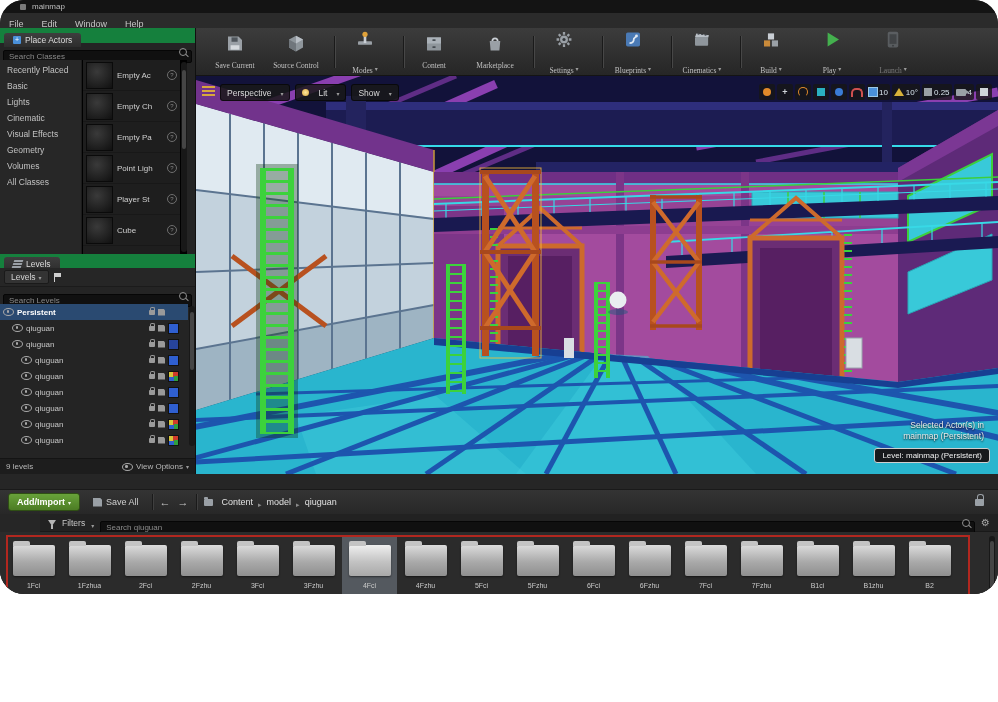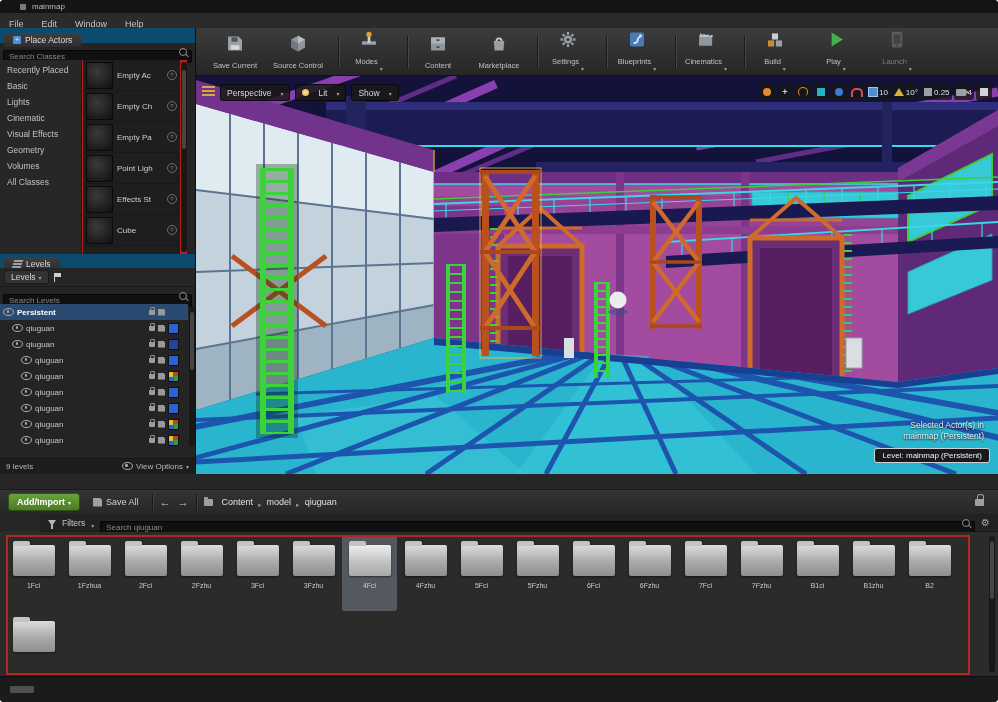--- a/index.html
+++ b/index.html
@@ -3,7 +3,7 @@
 <meta charset="utf-8">
 <style>
   html,body{margin:0;padding:0;background:#ffffff;}
-  .app{position:relative;width:998px;height:702px;background:#1a1a1a;border-radius:4px;overflow:hidden;
+  .app{position:relative;width:998px;height:594px;background:#1a1a1a;border-radius:24px;overflow:hidden;
        font-family:"Liberation Sans","DejaVu Sans",sans-serif;color:#cfcfcf;}
   
   .titlebar{position:absolute;left:0;top:0;right:0;height:13px;background:#141414;}

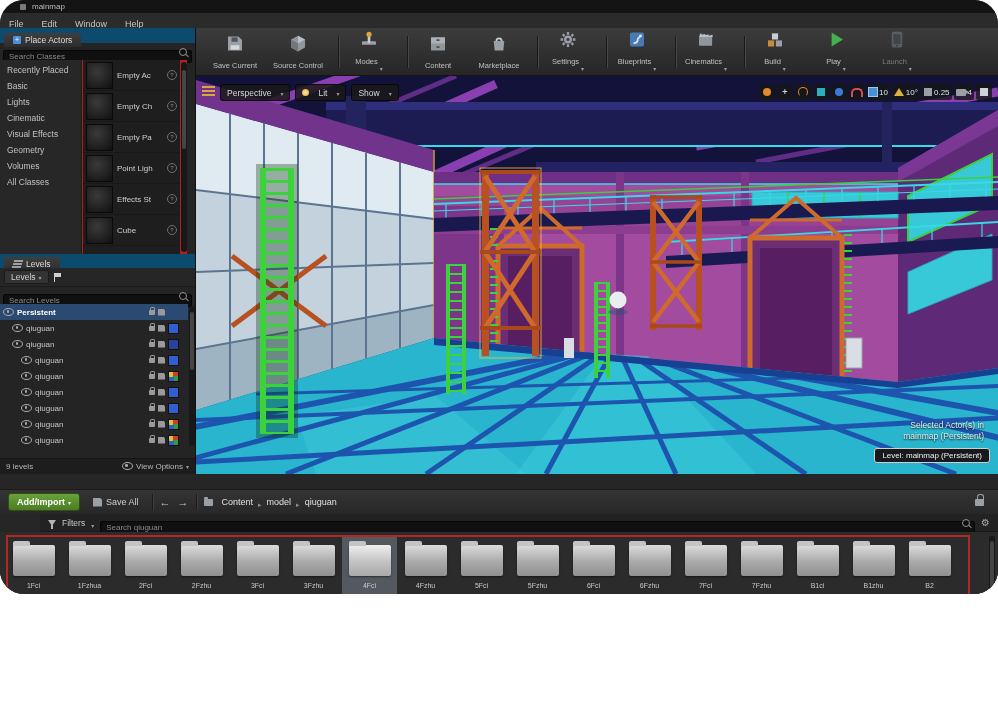--- a/index.html
+++ b/index.html
@@ -23,7 +23,7 @@
   .tb-sep{width:1px;height:32px;background:#1a1a1a;margin:0 7px 0 0;box-shadow:1px 0 0 #474747;}
   
   .leftcol{position:absolute;left:0;top:28px;width:196px;height:446px;background:#242424;border-right:1px solid #101010;box-sizing:border-box;}
-  .tabstrip{position:absolute;left:0;right:0;height:15px;background:#0c4a6e;}
+  .tabstrip{position:absolute;left:0;right:0;height:15px;background:#15803d;}
   .tab{display:inline-flex;align-items:center;gap:4px;margin:1px 0 0 4px;background:linear-gradient(#3e3e3e,#2d2d2d);
        border-radius:3px 3px 0 0;padding:2px 9px;font-size:8.5px;color:#ddd;}
   .tab-plus{width:8px;height:8px;background:#4a90d9;border-radius:1px;color:#fff;font-size:7px;line-height:8px;text-align:center;}

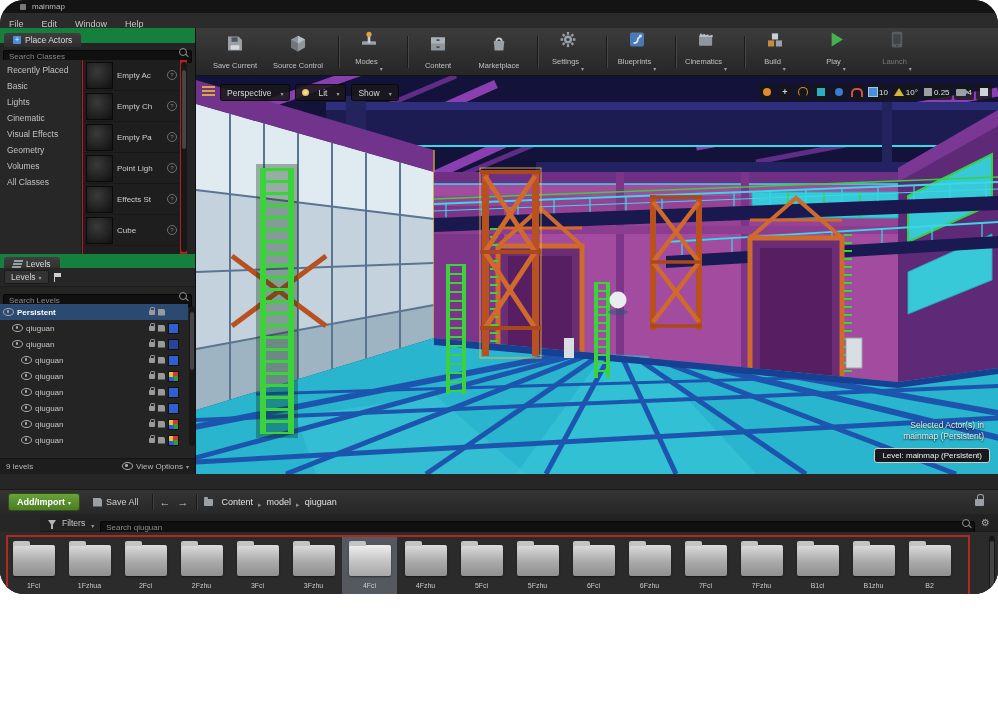--- a/index.html
+++ b/index.html
@@ -39,7 +39,7 @@
   .mag::after{content:"";position:absolute;width:4px;height:1px;background:#8f8f8f;transform:rotate(45deg);right:-3px;bottom:-1px;}
   .pa-tabstrip{top:0;}
   .pa-searchrow{top:15px;height:17px;}
-  .pa-body{position:absolute;left:0;right:8px;top:32px;height:194px;background:#b91c1c;}
+  .pa-body{position:absolute;left:0;right:8px;top:32px;height:194px;background:#000000;}
   .pa-cats{position:absolute;left:0;top:0;bottom:0;width:82px;background:#272727;border-right:1px solid #1c1c1c;padding-top:2px;box-sizing:border-box;}
   .pa-cat{font-size:8.5px;color:#c2c2c2;padding:3px 0 3px 7px;white-space:nowrap;overflow:hidden;}
   .pa-list{position:absolute;left:83px;right:7px;top:0;bottom:0;background:#1e1e1e;overflow:hidden;}

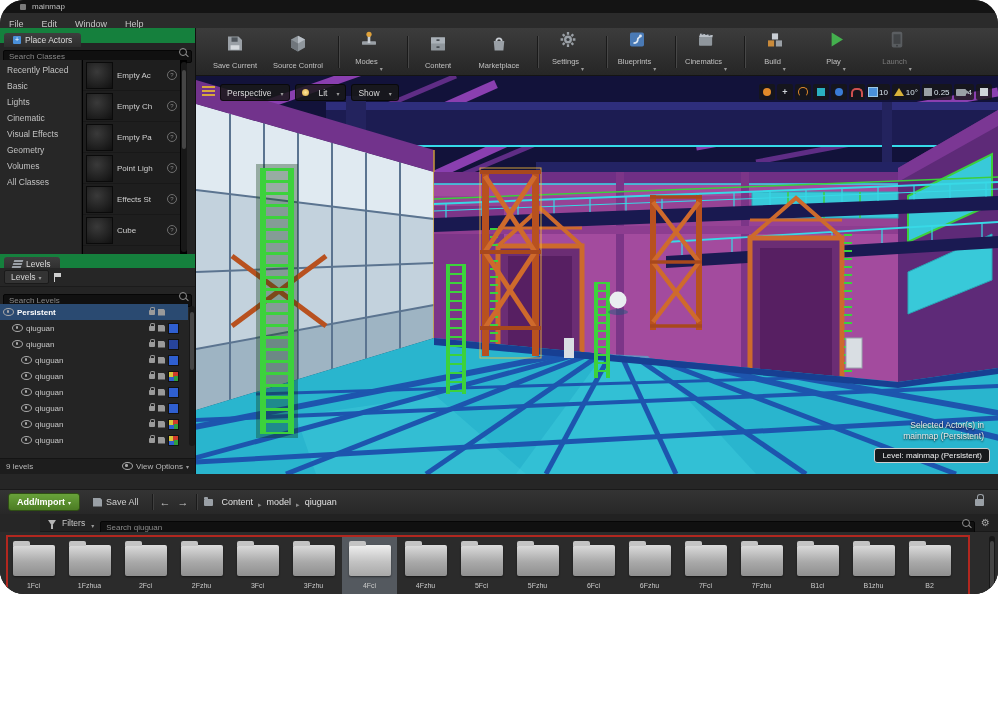--- a/index.html
+++ b/index.html
@@ -16,7 +16,7 @@
            border-bottom:1px solid #141414;display:flex;align-items:center;padding-left:16px;box-sizing:border-box;}
   .tb-btn{display:flex;flex-direction:column;align-items:center;margin-right:15px;min-width:46px;}
   .tb-btn svg{width:26px;height:21px;}
-  .tb-lblrow{display:flex;align-items:flex-start;gap:2px;margin-top:7px;}
+  .tb-lblrow{display:flex;align-items:flex-end;gap:2px;margin-top:7px;font-family:Liberation Serif, serif;}
   .tb-lbl{font-size:7.5px;color:#c0c0c0;white-space:nowrap;}
   .tb-btn.dim .tb-lbl{color:#7a7a7a;}
   .caret::after{content:"▾";font-size:6px;color:#9a9a9a;}

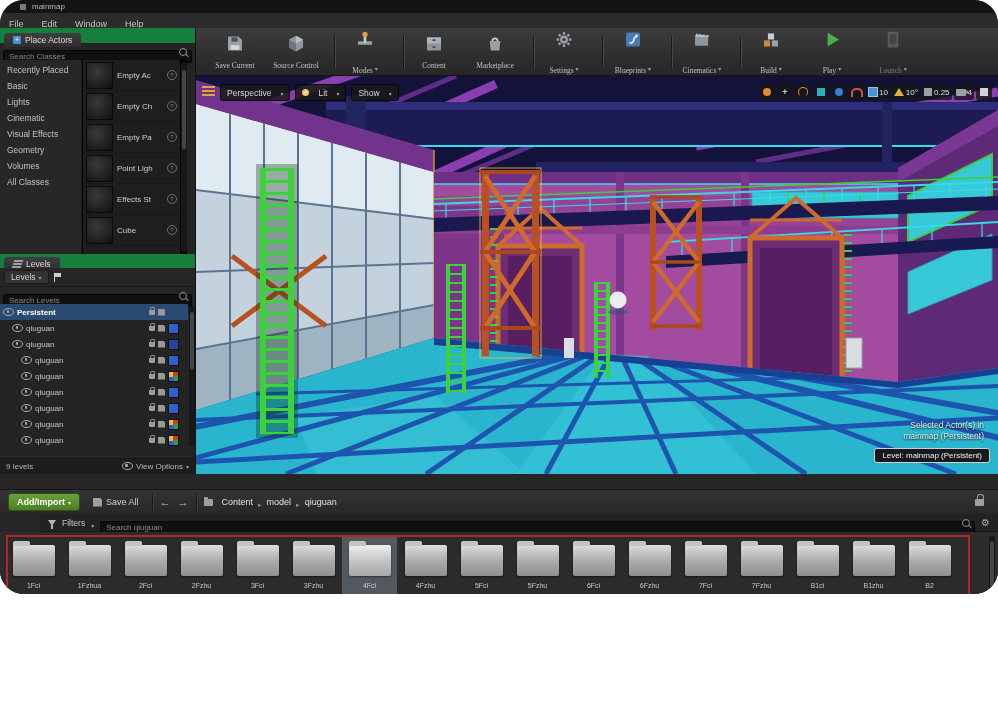--- a/index.html
+++ b/index.html
@@ -314,7 +314,7 @@
           </div>
           <div class="pa-item">
             <div class="pa-thumb"></div>
-            <div class="pa-item-label">Effects St</div>
+            <div class="pa-item-label">Player St</div>
             <div class="pa-grip"></div>
           </div>
           <div class="pa-item">

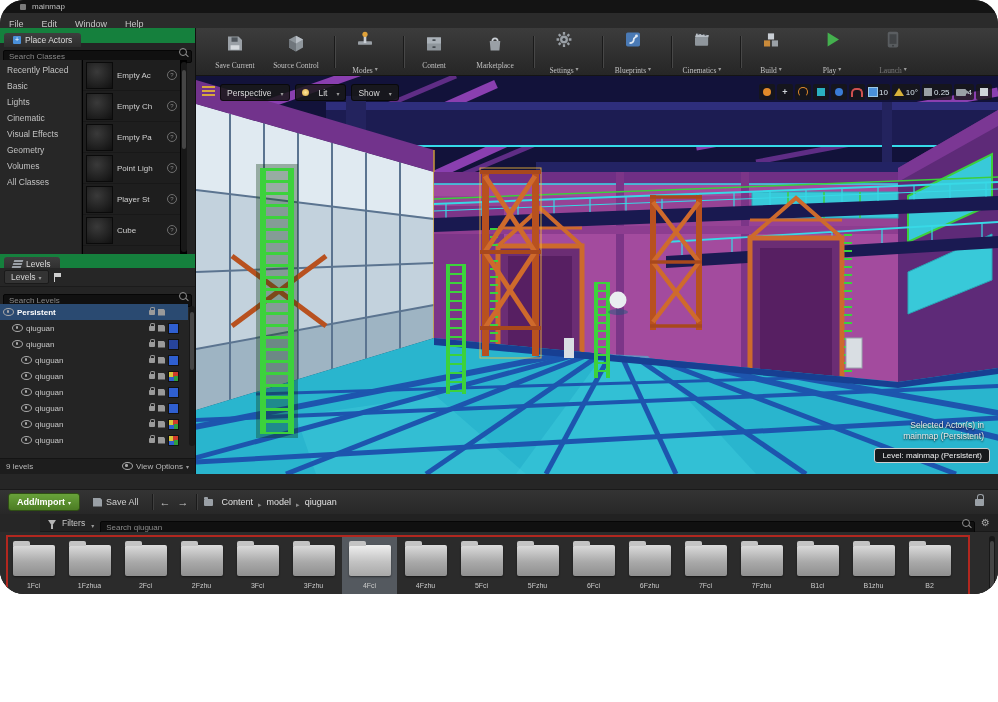--- a/index.html
+++ b/index.html
@@ -73,7 +73,7 @@
   .lv-chip{width:9px;height:9px;border:1px solid #111;flex:none;}
   .lv-chip.multi{background:conic-gradient(#cf3b2b 0 25%,#2f9e3f 0 50%,#2f5fd0 0 75%,#d8c63a 0);}
   .lv-footer{position:absolute;left:0;right:0;bottom:0;height:16px;background:#1d1d1d;display:flex;align-items:center;justify-content:space-between;padding:0 6px;font-size:8px;color:#b8b8b8;box-sizing:border-box;border-top:1px solid #141414;}
-  .viewopts{display:flex;align-items:flex-start;gap:3px;}
+  .viewopts{display:flex;align-items:flex-end;gap:3px;}
   
   .viewport{position:absolute;left:196px;top:76px;width:802px;height:398px;background:#000;}
   .scene{position:absolute;left:0;top:0;}

